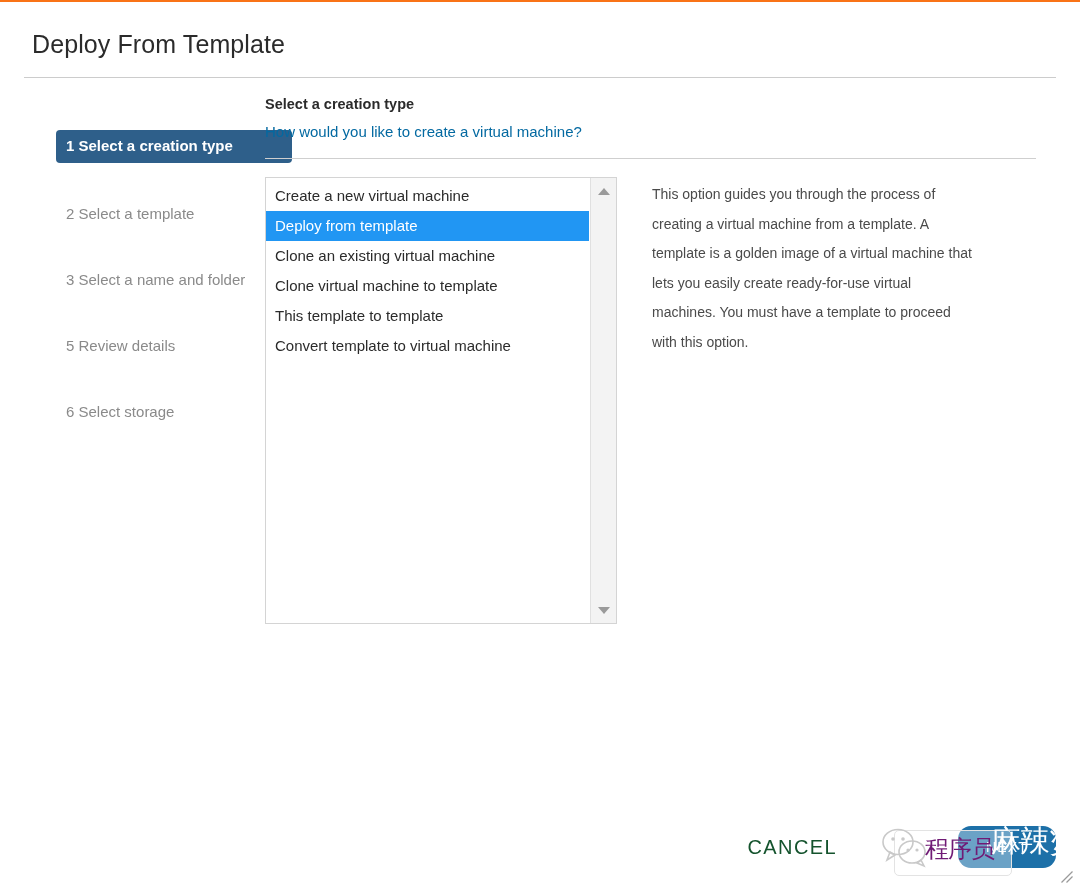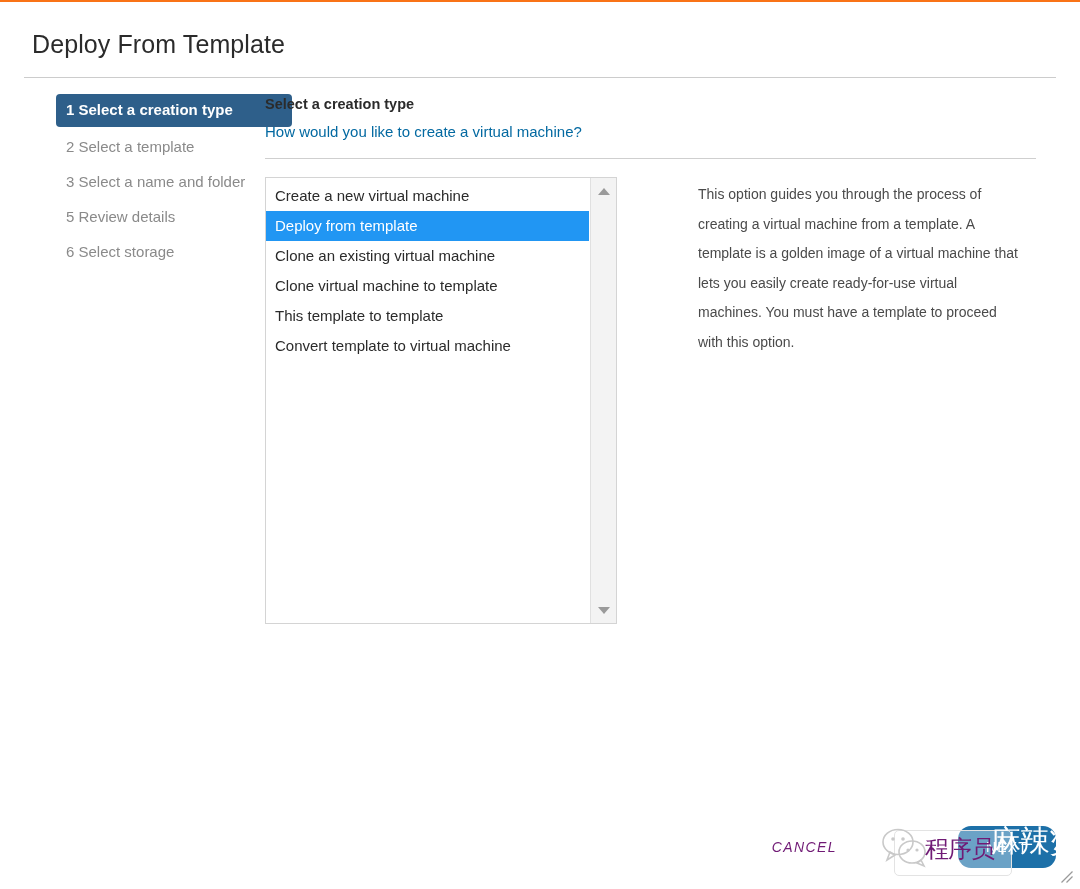--- a/index.html
+++ b/index.html
@@ -58,6 +58,7 @@
     padding: 5px 0 5px 10px;
     margin-bottom: 5px;
     white-space: nowrap;
+    margin-top: 36px;
   }
   .step.active {
     background: #2e5f8a;

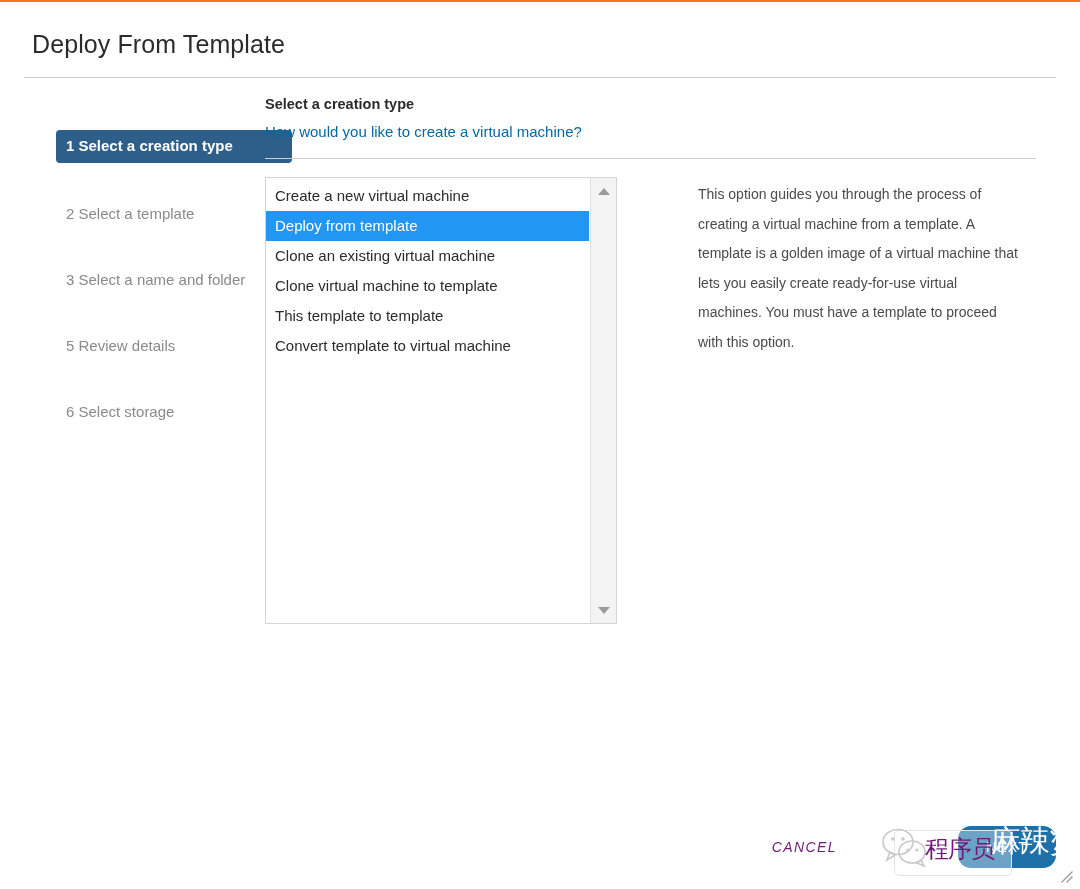--- a/index.html
+++ b/index.html
@@ -97,7 +97,6 @@
   .content-row {
     display: flex;
     margin-top: 18px;
-    gap: 46px;
   }
 
   

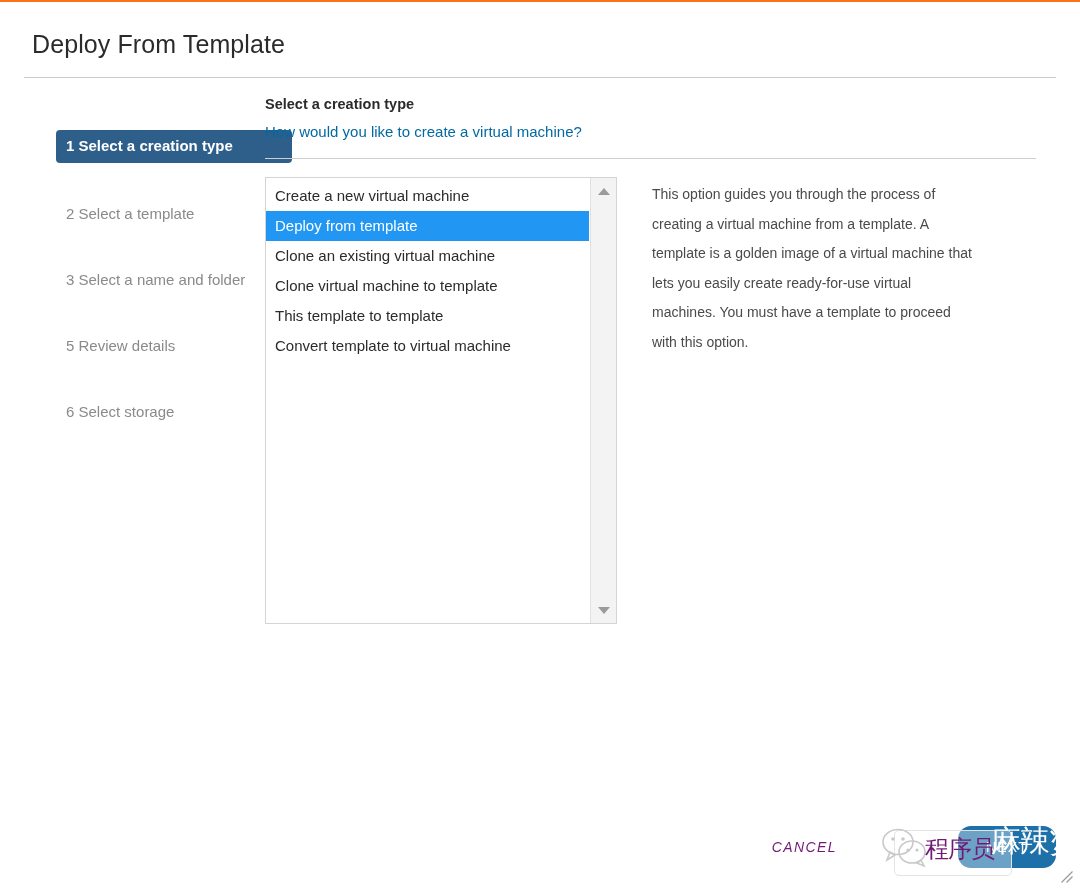--- a/index.html
+++ b/index.html
@@ -184,15 +184,14 @@
     align-items: center;
   }
   .cancel-btn {
-    font-size: 14px;
-    color: #701a75;
+    font-size: 20px;
+    color: #14532d;
     letter-spacing: 1.4px;
     background: none;
     border: none;
     font-family: "Liberation Sans", sans-serif;
     cursor: pointer;
     padding: 8px 10px;
-    font-style: italic;
   }
   .next-btn {
     margin-left: 111px;

